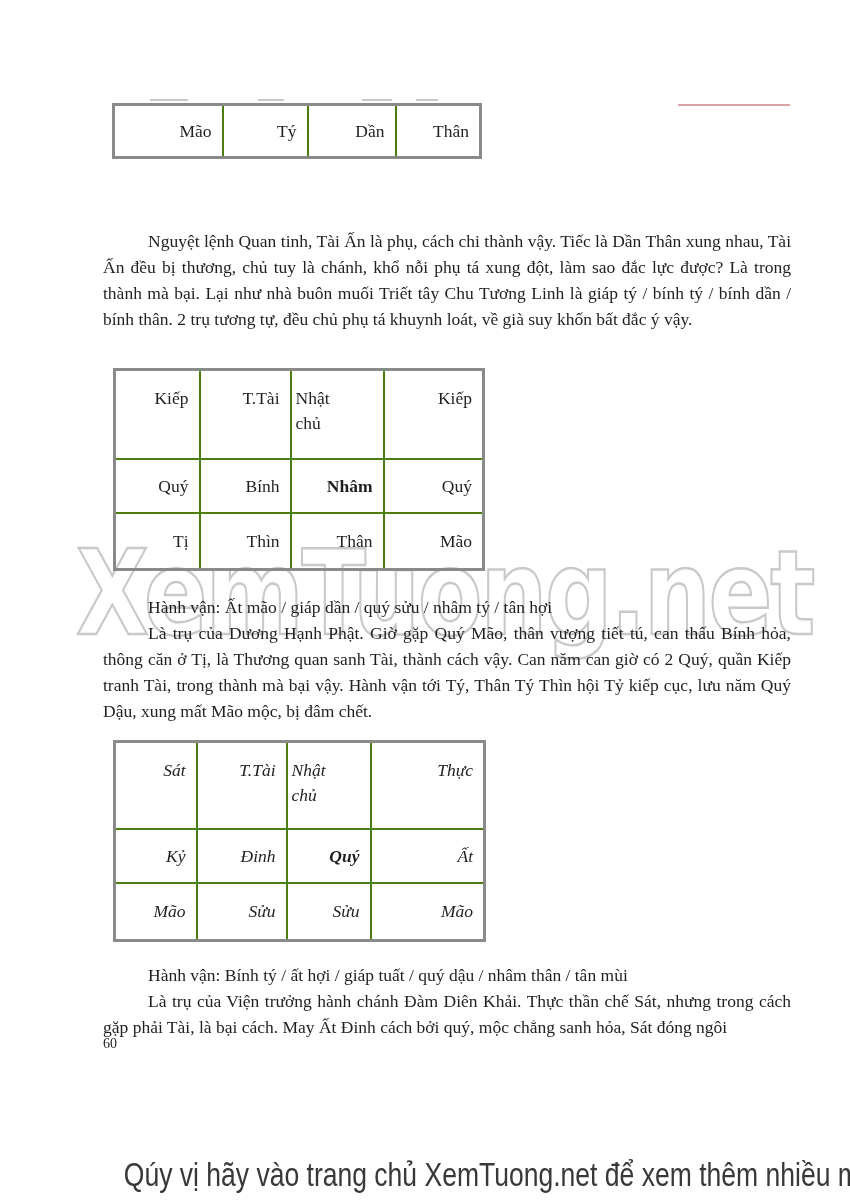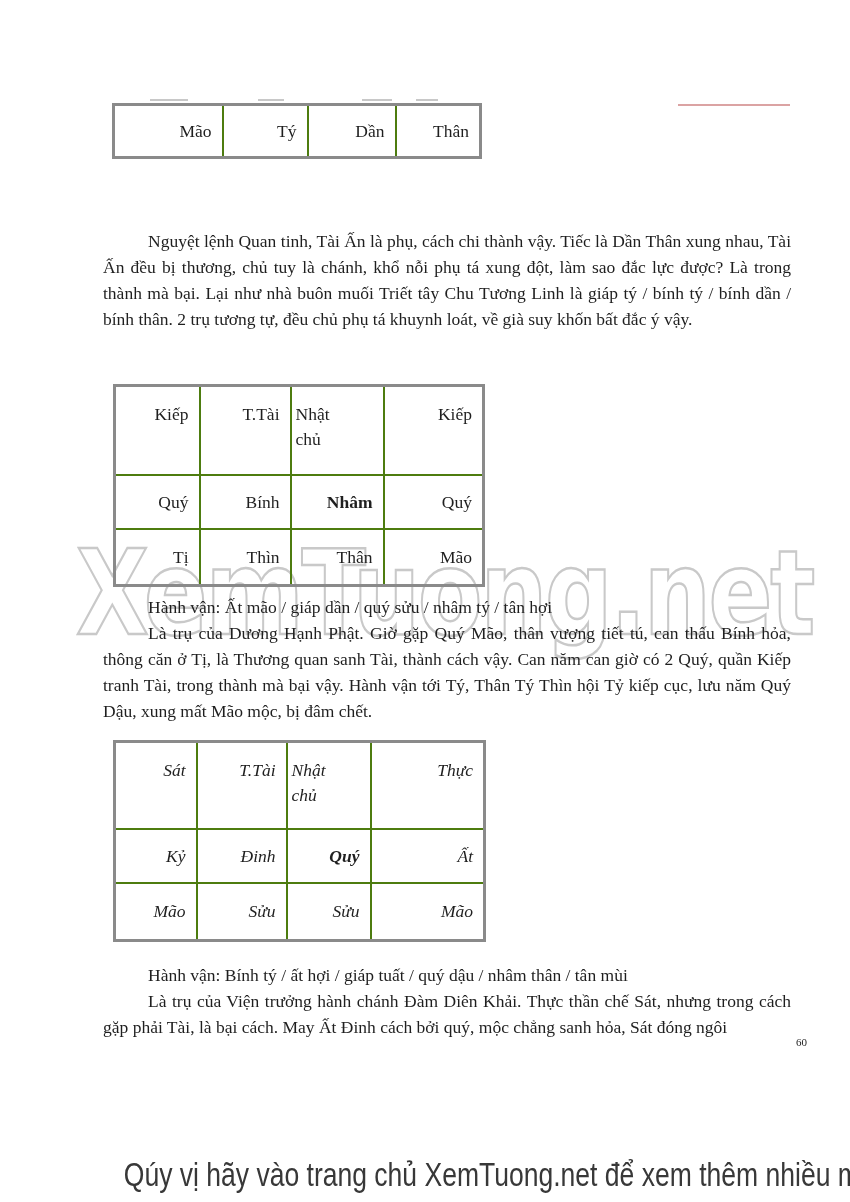--- a/index.html
+++ b/index.html
@@ -80,7 +80,7 @@
 
   <div class="para" style="top:228px;">Nguyệt lệnh Quan tinh, Tài Ấn là phụ, cách chi thành vậy. Tiếc là Dần Thân xung nhau, Tài Ấn đều bị thương, chủ tuy là chánh, khổ nỗi phụ tá xung đột, làm sao đắc lực được? Là trong thành mà bại. Lại như nhà buôn muối Triết tây Chu Tương Linh là giáp tý / bính tý / bính dần / bính thân. 2 trụ tương tự, đều chủ phụ tá khuynh loát, về già suy khốn bất đắc ý vậy.</div>
 
-  <table class="ctable" style="left:113px;top:384px;">
+  <table class="ctable" style="left:113px;top:368px;">
     <colgroup>
         <col style="width:85px">
         <col style="width:91px">

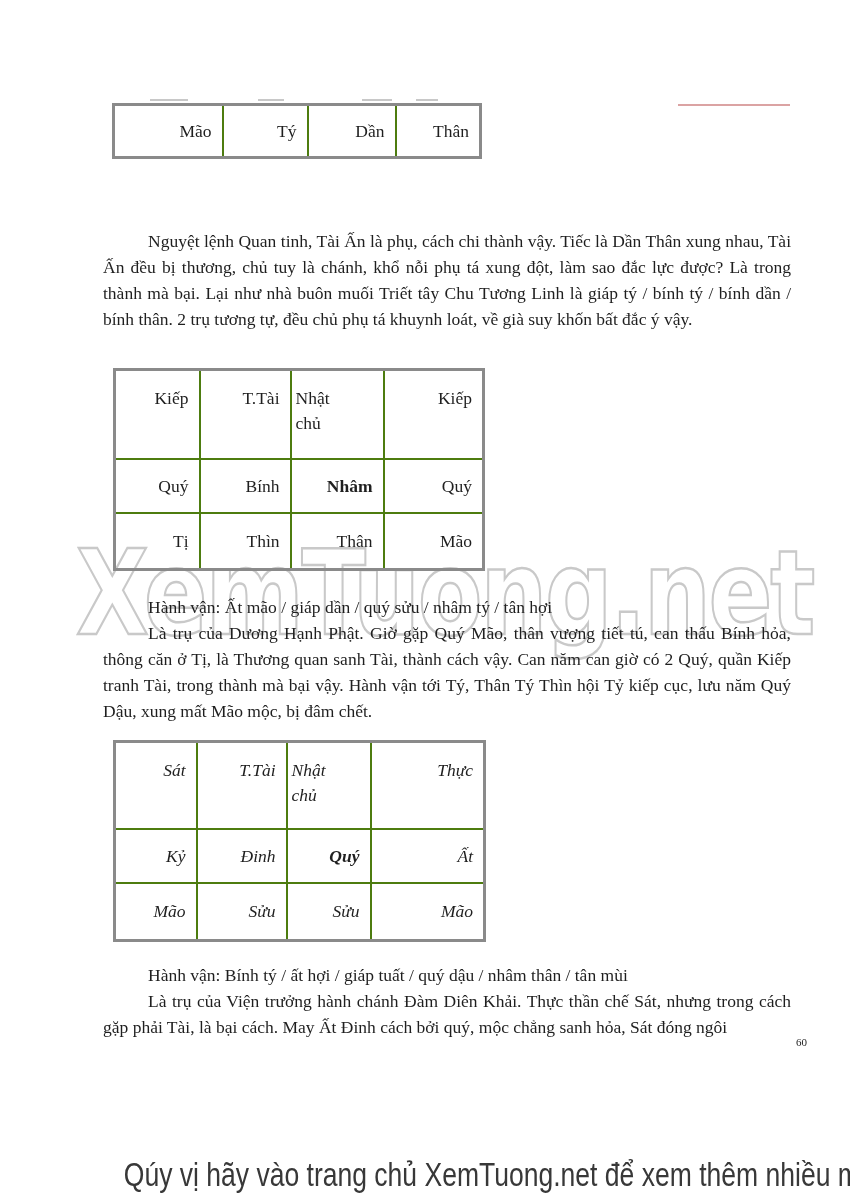--- a/index.html
+++ b/index.html
@@ -39,8 +39,8 @@
   .ctable td .nl2{display:block;text-align:left;}
   .ctable td.b{font-weight:bold;}
   
-  .pageno{position:absolute;left:119px;width:688px;top:1036px;z-index:2;
-    font-size:11px;text-align:right;}
+  .pageno{position:absolute;left:103px;width:688px;top:1036px;z-index:2;
+    font-size:14px;text-align:left;}
   .footer{position:absolute;left:0;top:1152px;width:850px;text-align:center;z-index:2;}
   .footer span{
     display:inline-block;font-family:"Liberation Sans", sans-serif;

